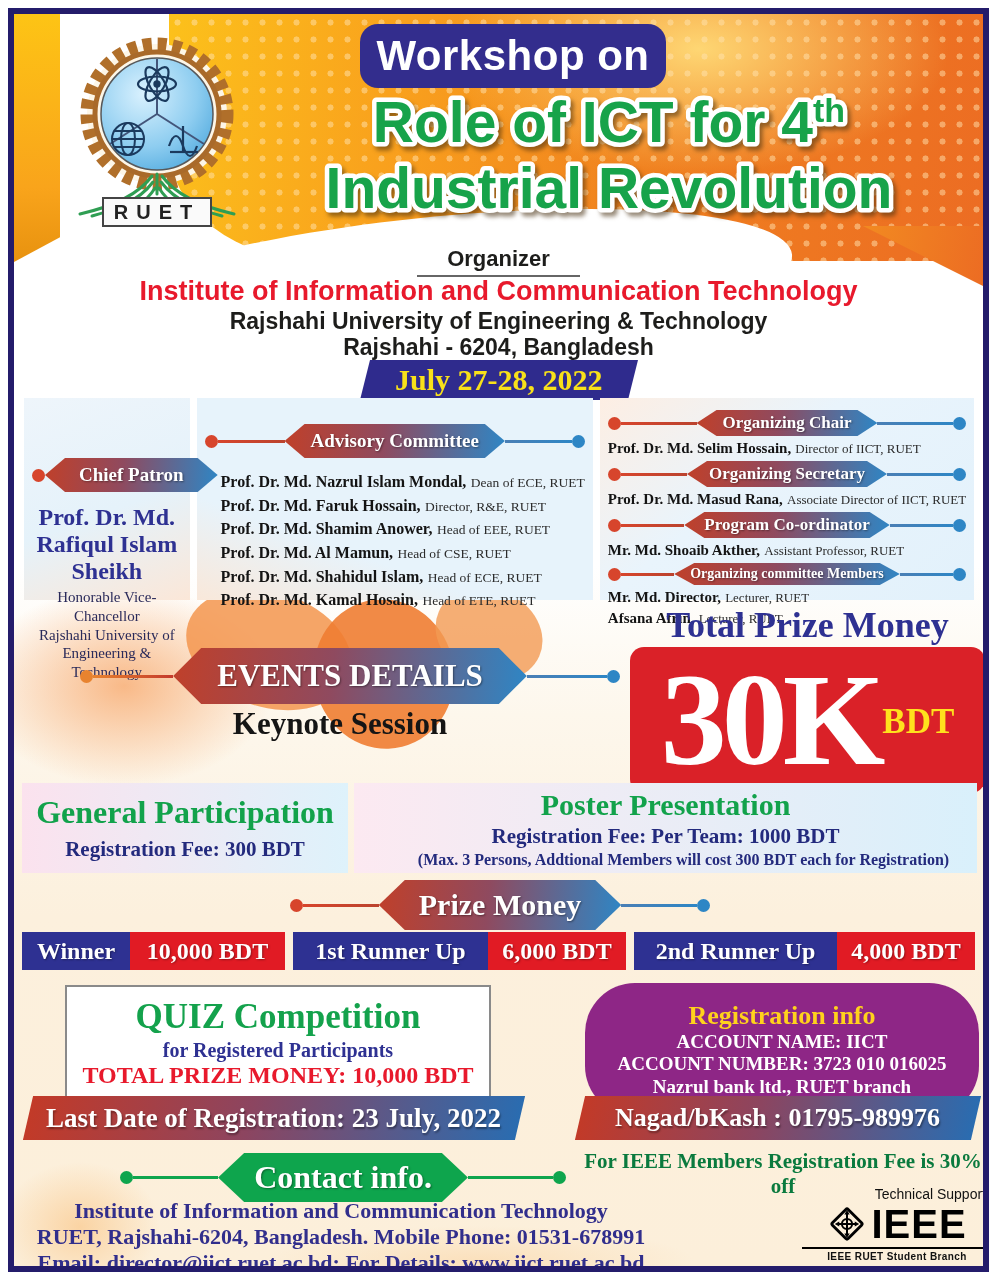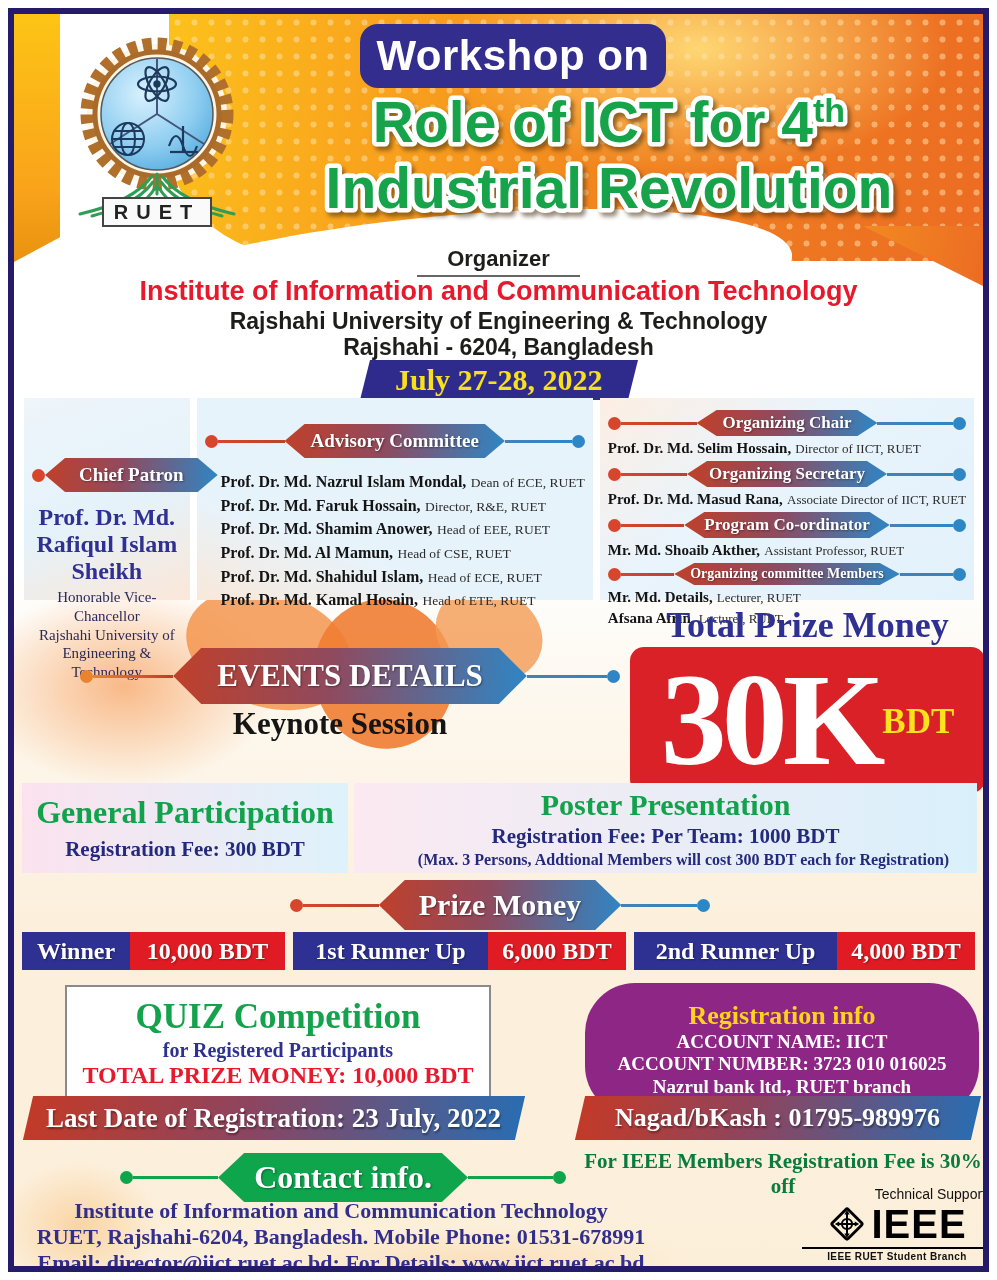--- a/index.html
+++ b/index.html
@@ -251,7 +251,7 @@
           <span class="ln b"></span>
             <span class="dot b"></span>
         </div>
-        <div class="org-item" style="margin-bottom:0"><span class="member-name">Mr. Md. Details,</span> <span class="member-role">Lecturer, RUET</span></div>
+        <div class="org-item" style="margin-bottom:0"><span class="member-name">Mr. Md. Director,</span> <span class="member-role">Lecturer, RUET</span></div>
         <div class="org-item"><span class="member-name">Afsana Afrin,</span> <span class="member-role">Lecturer, RUET</span></div>
       </div>
     </div>

